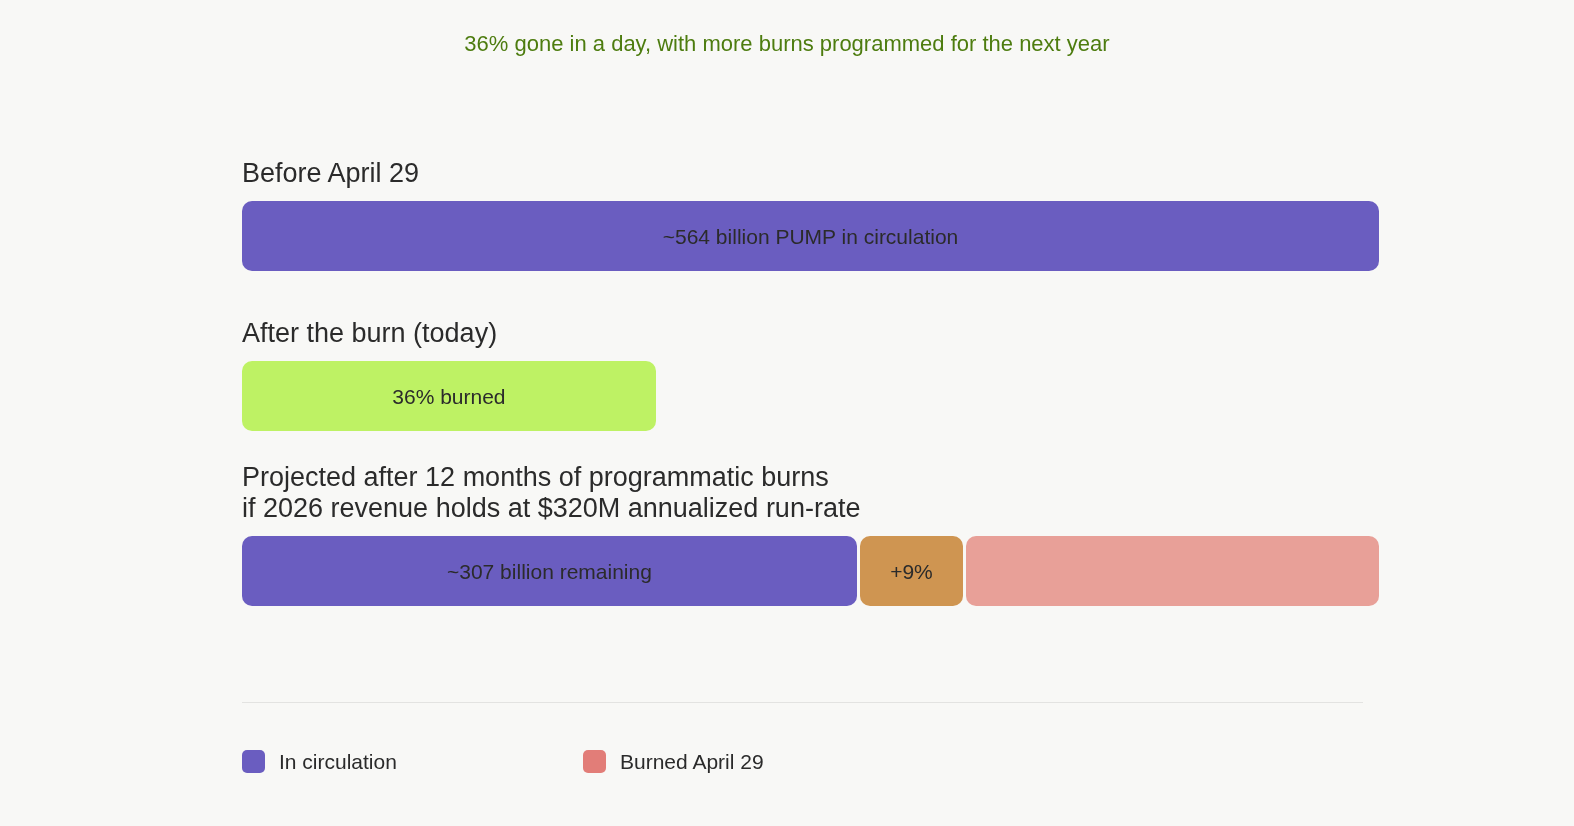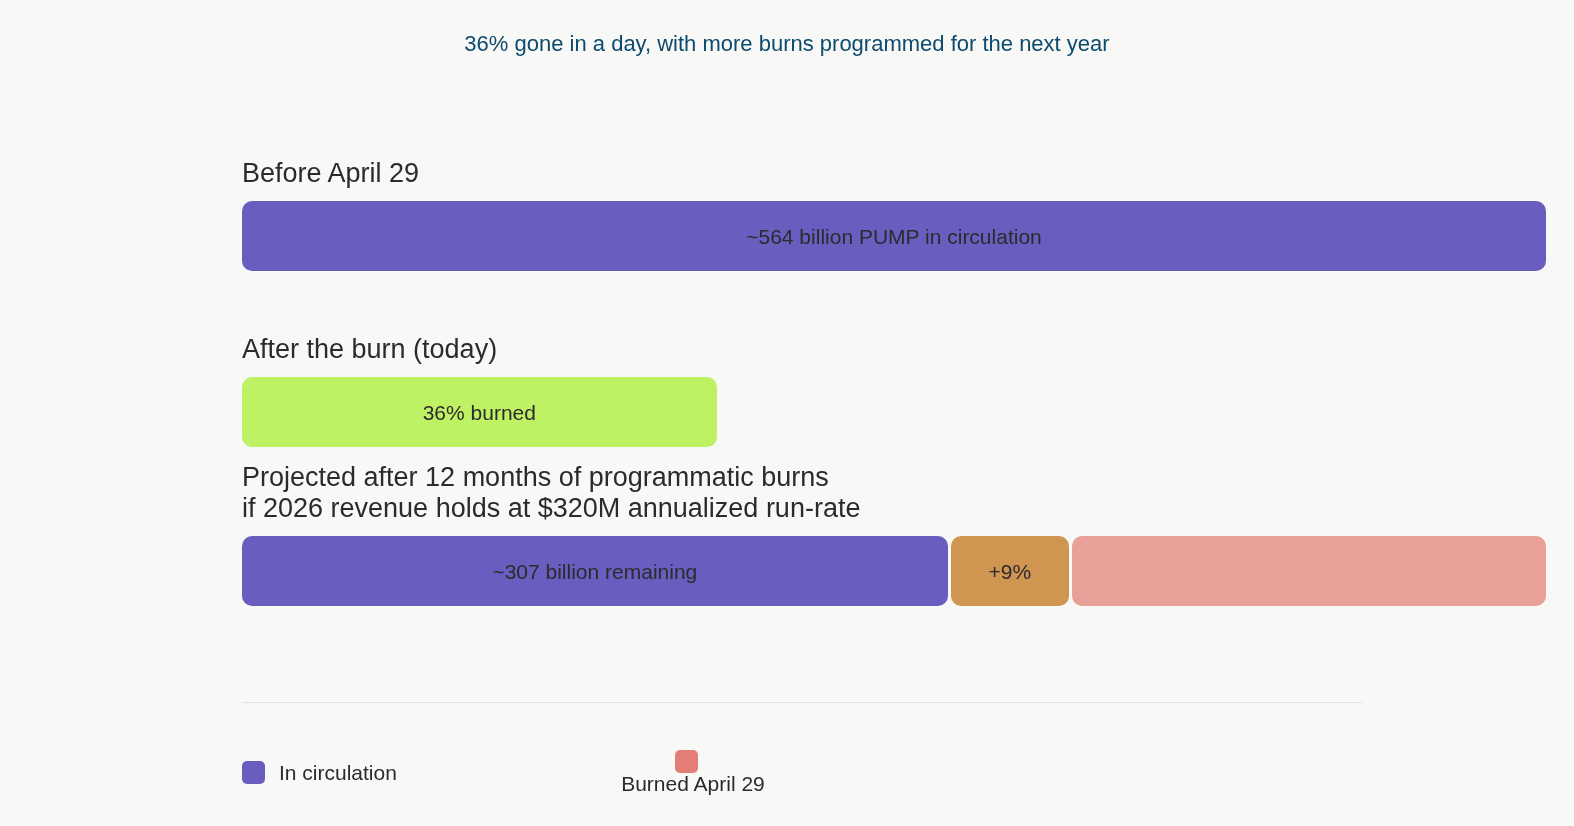--- a/index.html
+++ b/index.html
@@ -41,7 +41,7 @@
   .chart-subtitle {
     font-size: 22px;
     font-weight: 400;
-    color: #0c4a6e;
+    color: #4d7c0f;
     line-height: 1.3;
     margin: 14px 0 0 0;
   }

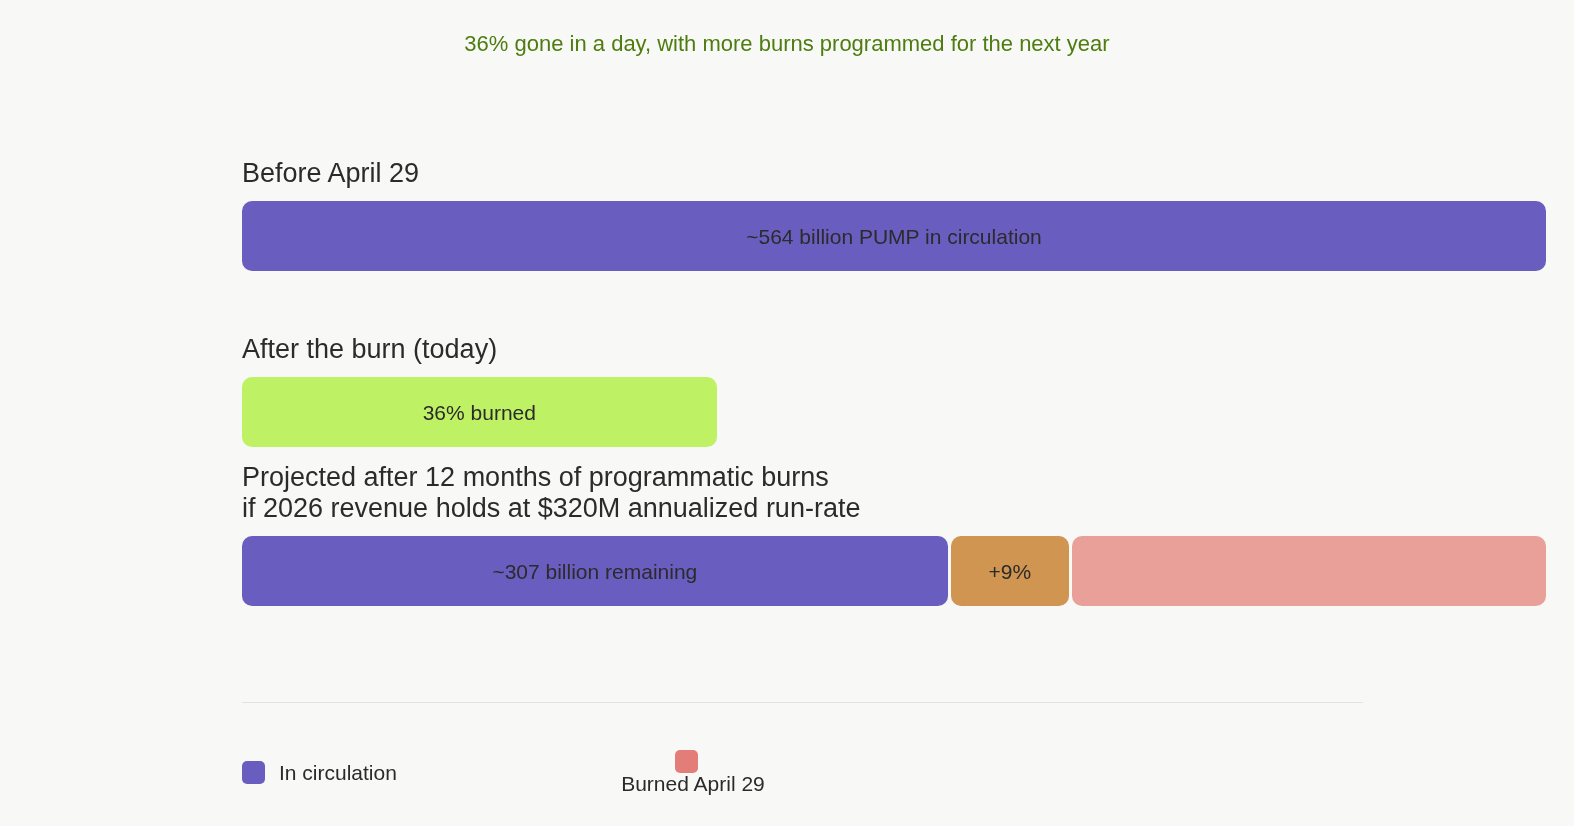--- a/index.html
+++ b/index.html
@@ -75,7 +75,7 @@
   .bar-track {
     position: relative;
     display: flex;
-    width: 1304px;
+    width: 1137px;
     height: 70px;
     gap: 3px;
   }

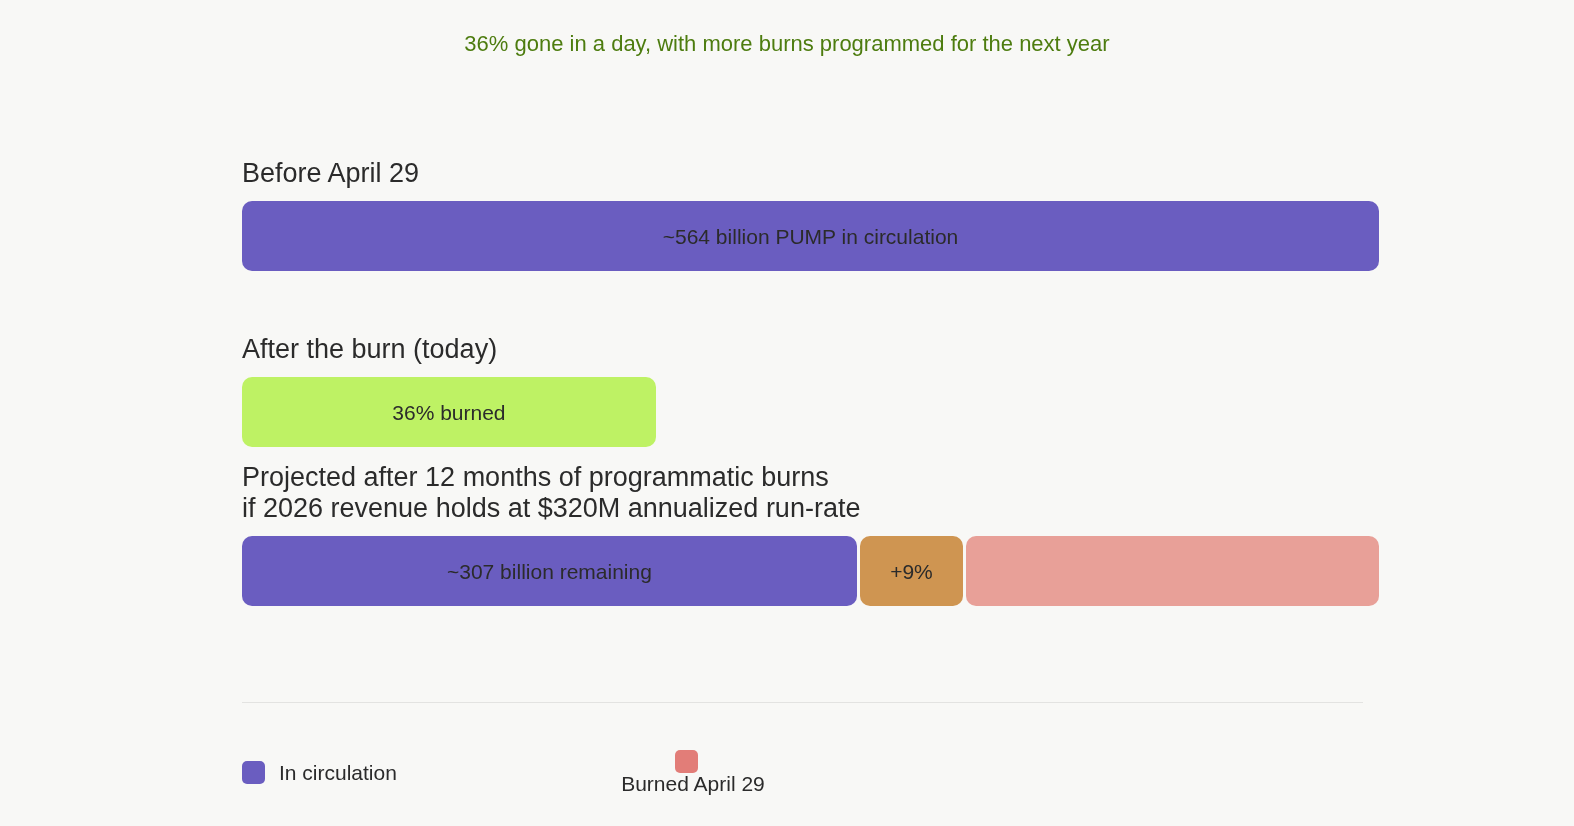--- a/index.html
+++ b/index.html
@@ -60,7 +60,7 @@
     width: 1121px;
   }
   .group-1 { top: 158px; }
-  .group-2 { top: 318px; margin-top: 16px; }
+  .group-2 { top: 318px; }
   .group-3 { top: 462px; }
 
   .group-label {

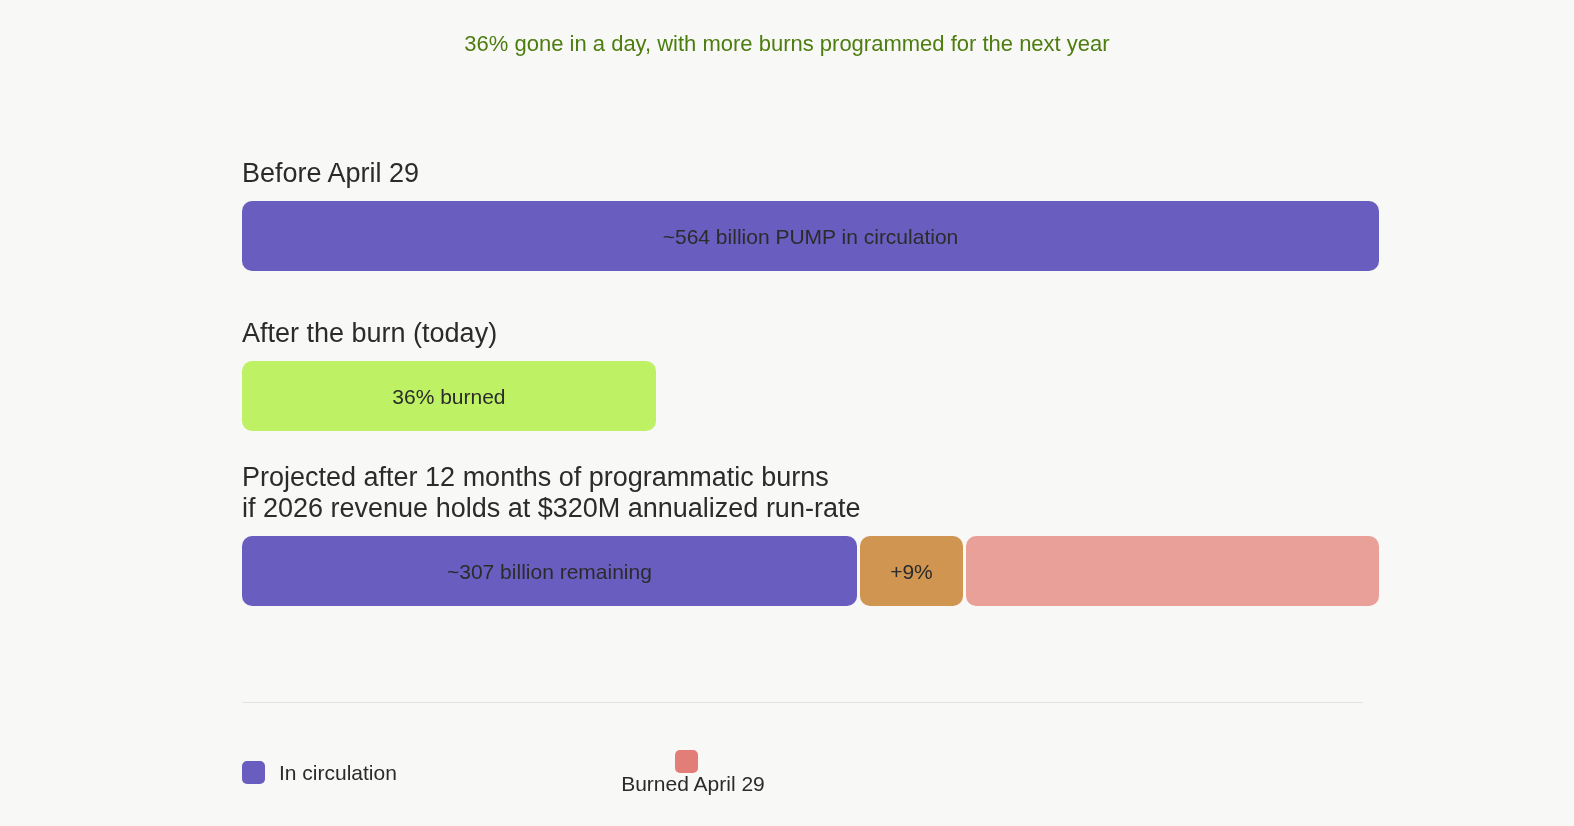--- a/index.html
+++ b/index.html
@@ -119,6 +119,7 @@
     top: 750px;
     display: flex;
     align-items: center;
+    gap: 48px;
   }
   .legend-item {
     display: flex;

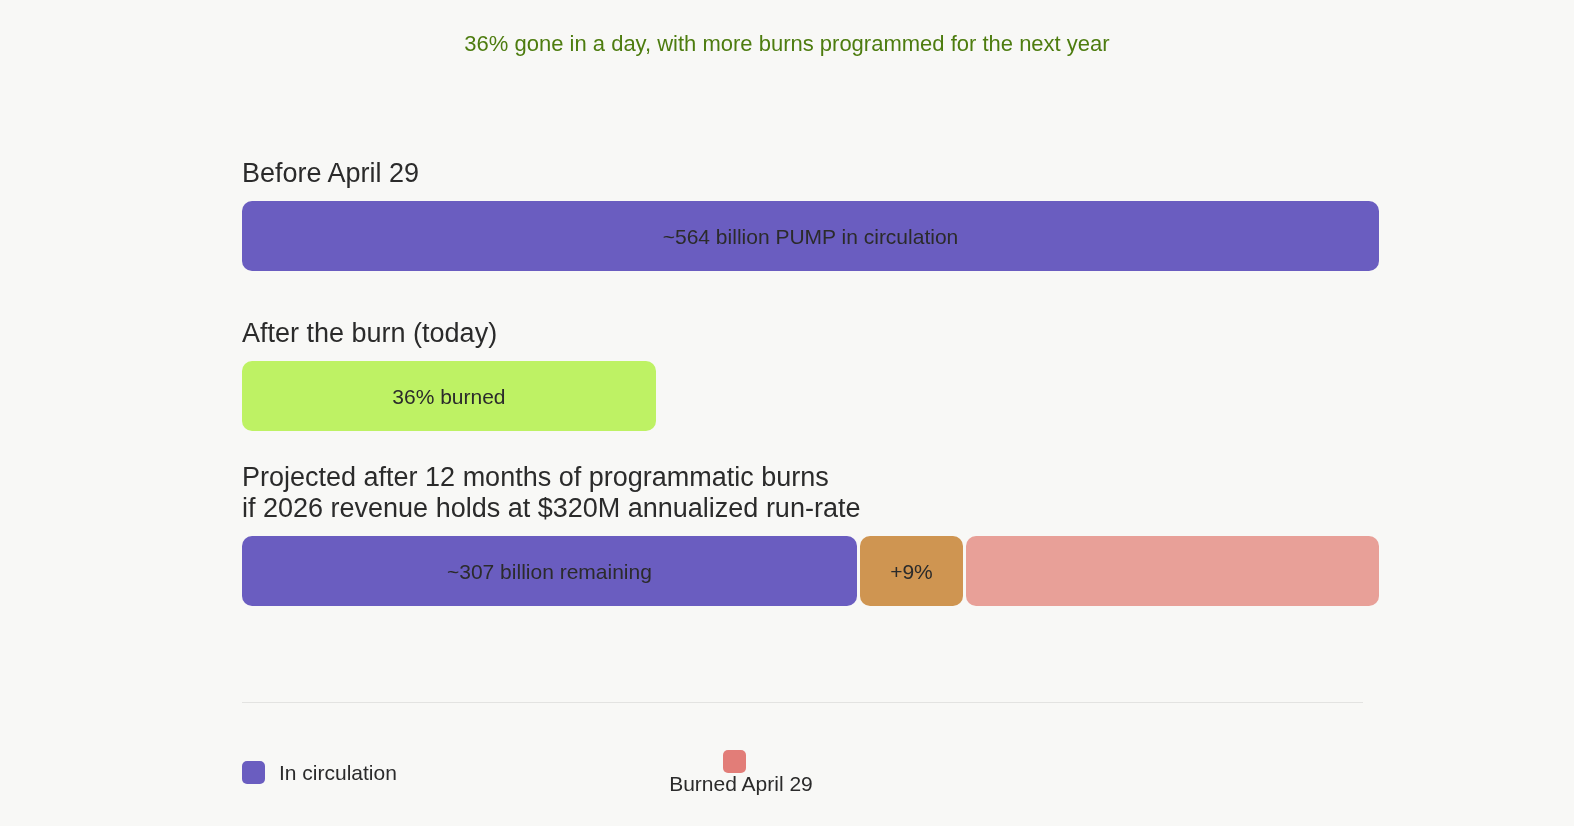--- a/index.html
+++ b/index.html
@@ -125,7 +125,7 @@
     display: flex;
     align-items: center;
   }
-  .legend-item + .legend-item { margin-left: 4px; flex-direction: column; }
+  .legend-item + .legend-item { margin-left: 13px; }
   .legend-swatch {
     width: 23px;
     height: 23px;

